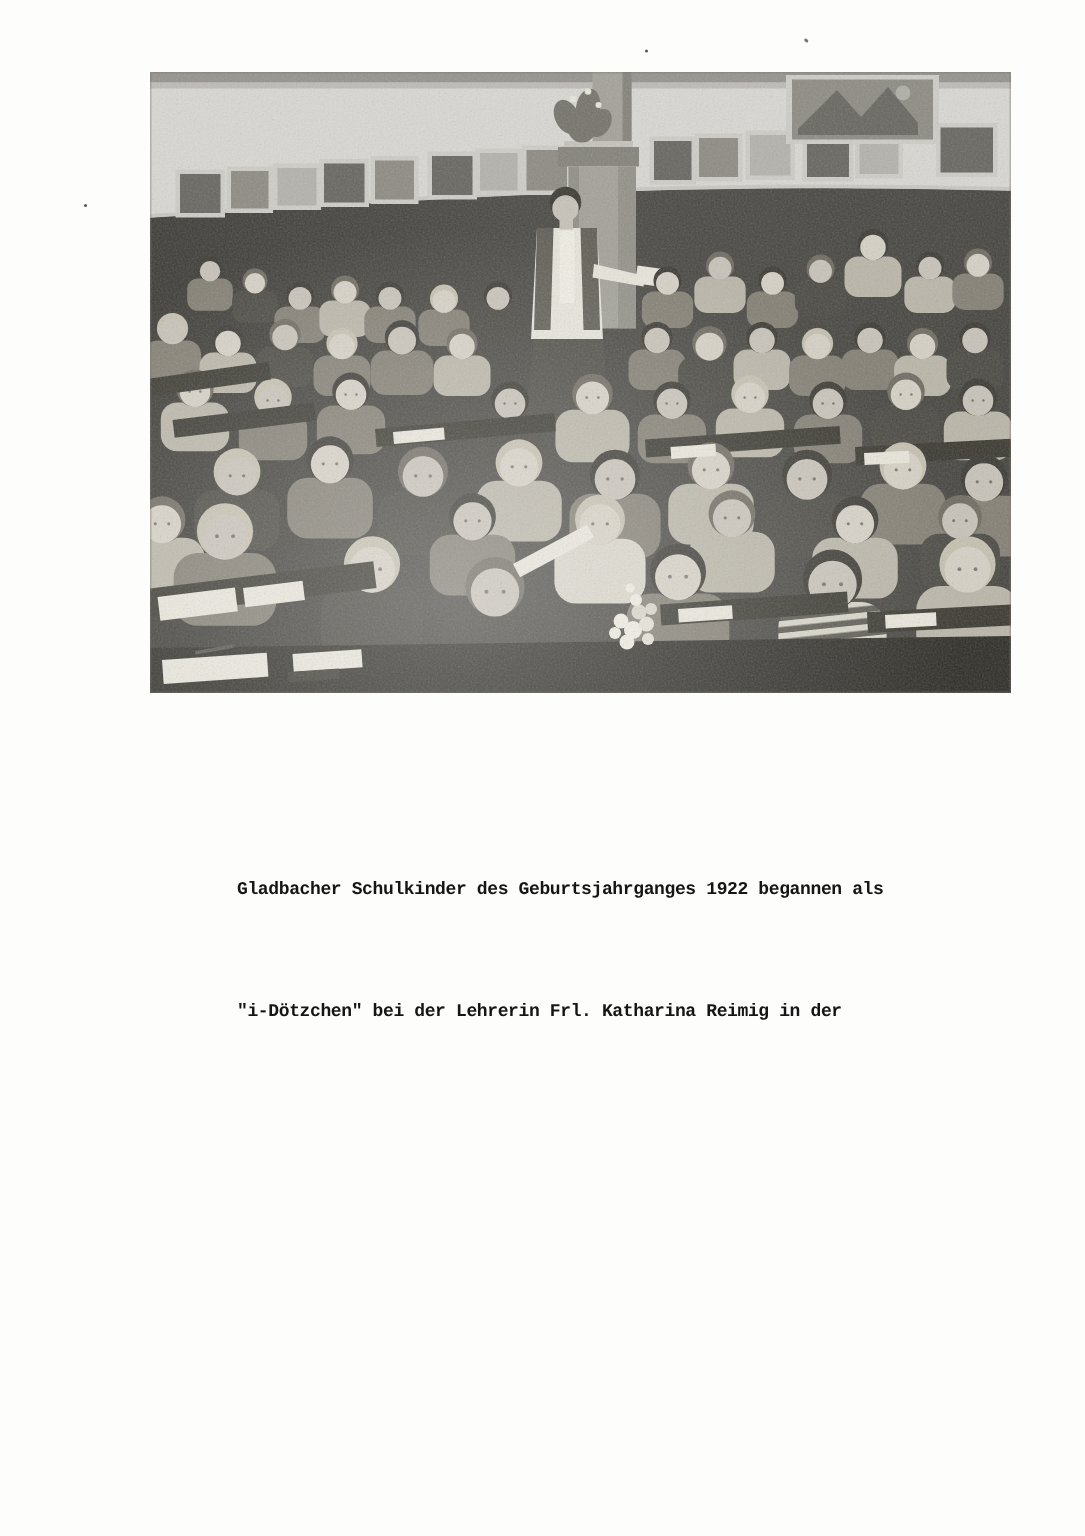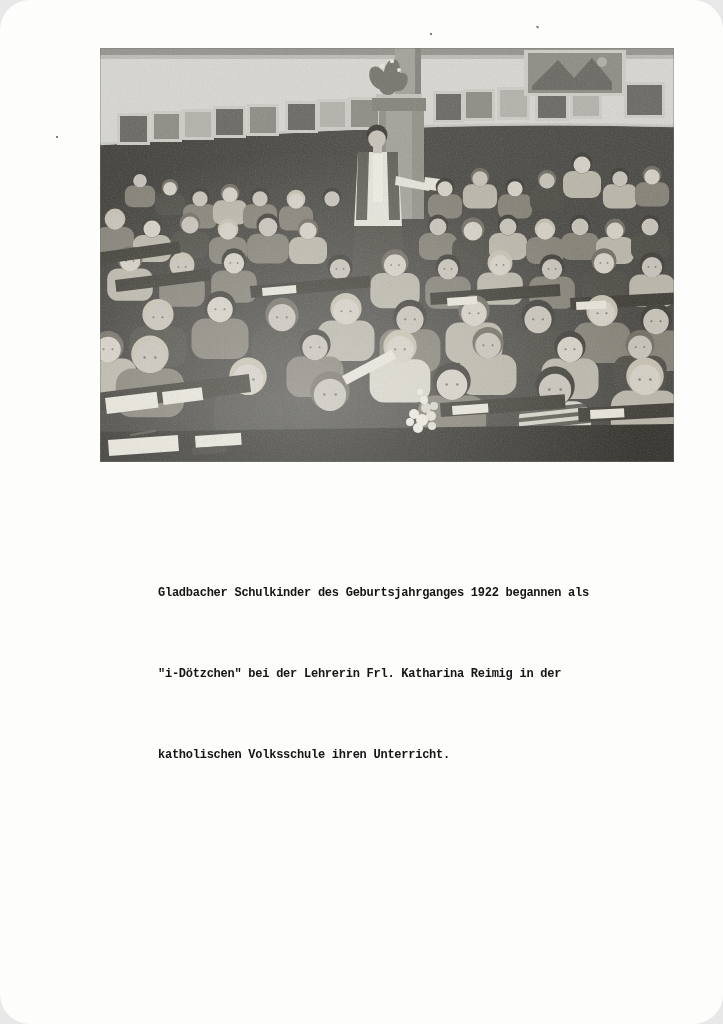--- a/index.html
+++ b/index.html
@@ -10,7 +10,6 @@
     background:#fdfdfc;
     overflow:hidden;
     font-family:"Liberation Sans",sans-serif;
-    border-radius:30px;
   }
   .photo{
     position:absolute;left:100px;top:48px;width:574px;height:414px;

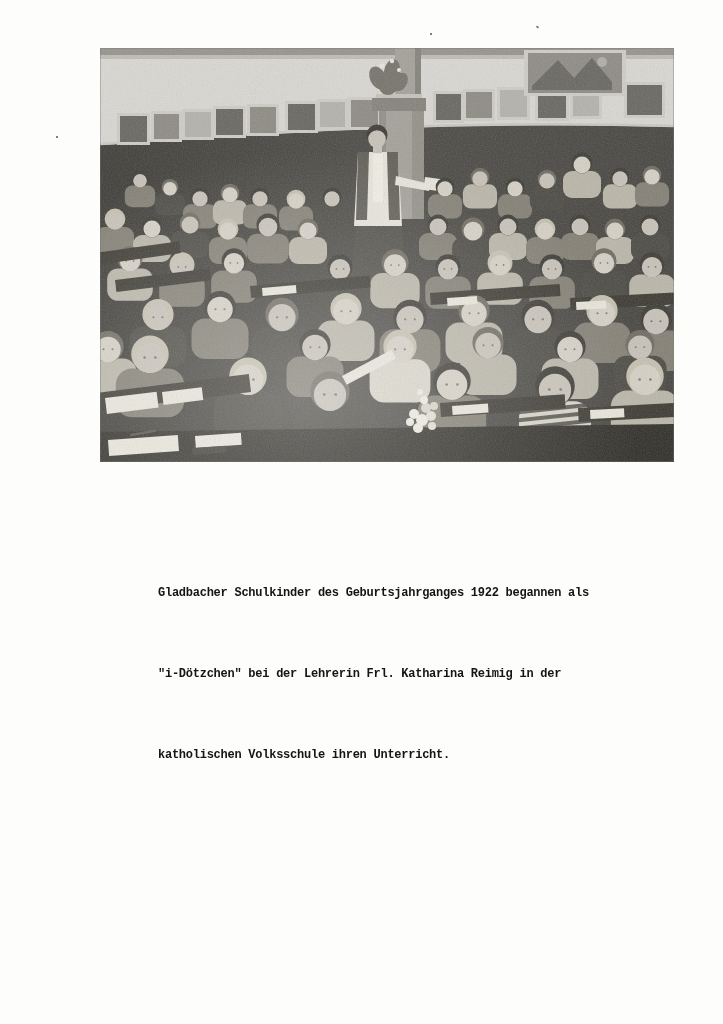--- a/index.html
+++ b/index.html
@@ -425,7 +425,6 @@
   <div class="caption">
     <div>Gladbacher Schulkinder des Geburtsjahrganges 1922 begannen als</div>
     <div>"i-Dötzchen" bei der Lehrerin Frl. Katharina Reimig in der</div>
-    <div>katholischen Volksschule ihren Unterricht.</div>
   </div>
 
   <div class="speck s1"></div>

